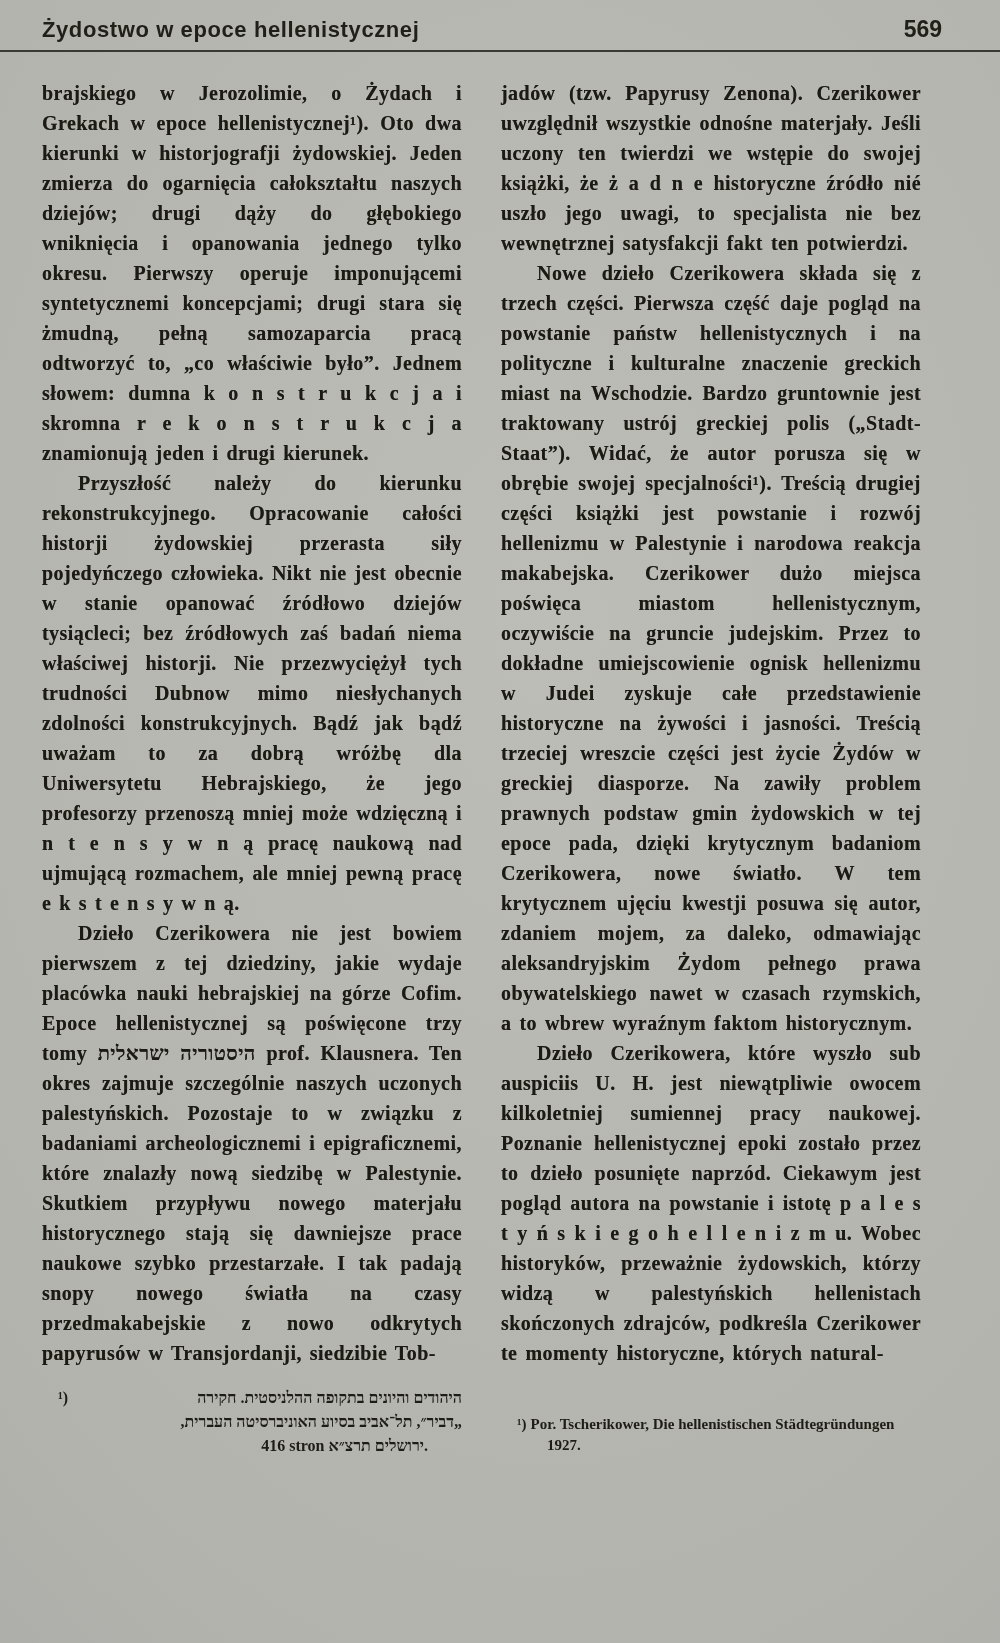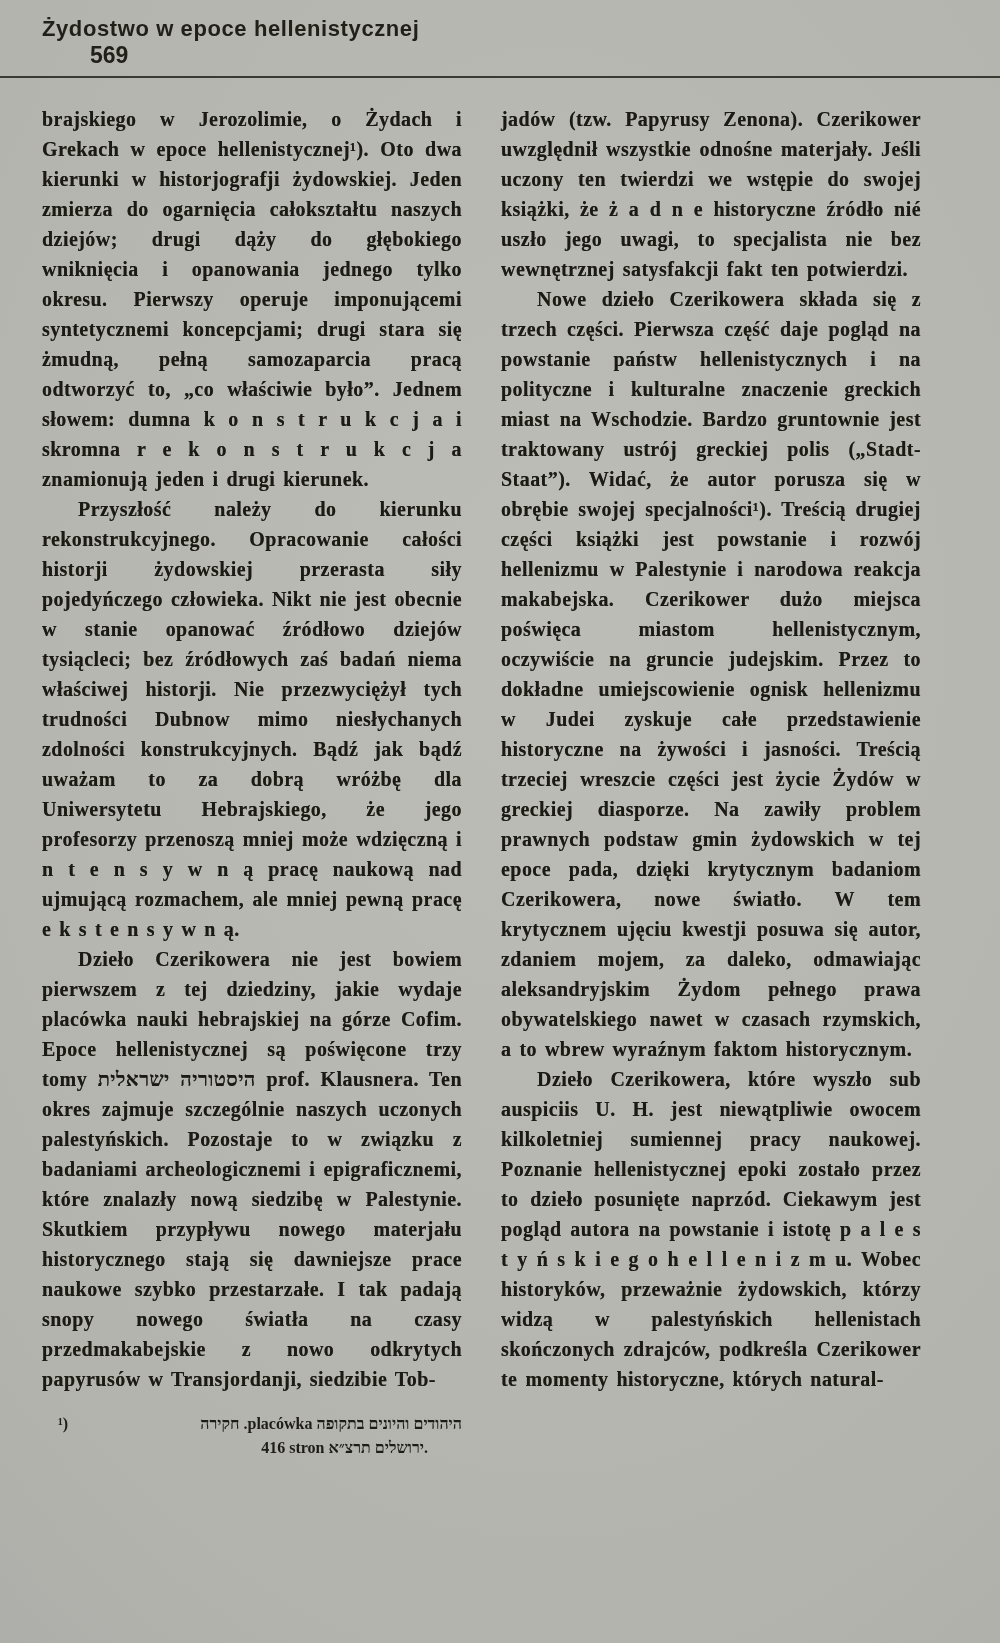--- a/index.html
+++ b/index.html
@@ -15,10 +15,9 @@
     background: radial-gradient(135% 120% at 55% 38%, #bdbdb8 0%, #b3b3ae 55%, #a4a4a0 88%, #999994 100%);
   }
   .page-header {
-    display: flex; justify-content: space-between; align-items: flex-start;
+    display: flex; justify-content: space-between; align-items: flex-end;
     padding: 16px 58px 0 42px;
     font-family: "Liberation Sans", "DejaVu Sans", sans-serif;
-    flex-direction: column;
   }
   .page-title {
     margin: 0; font-size: 22px; font-weight: bold; letter-spacing: 0.6px;

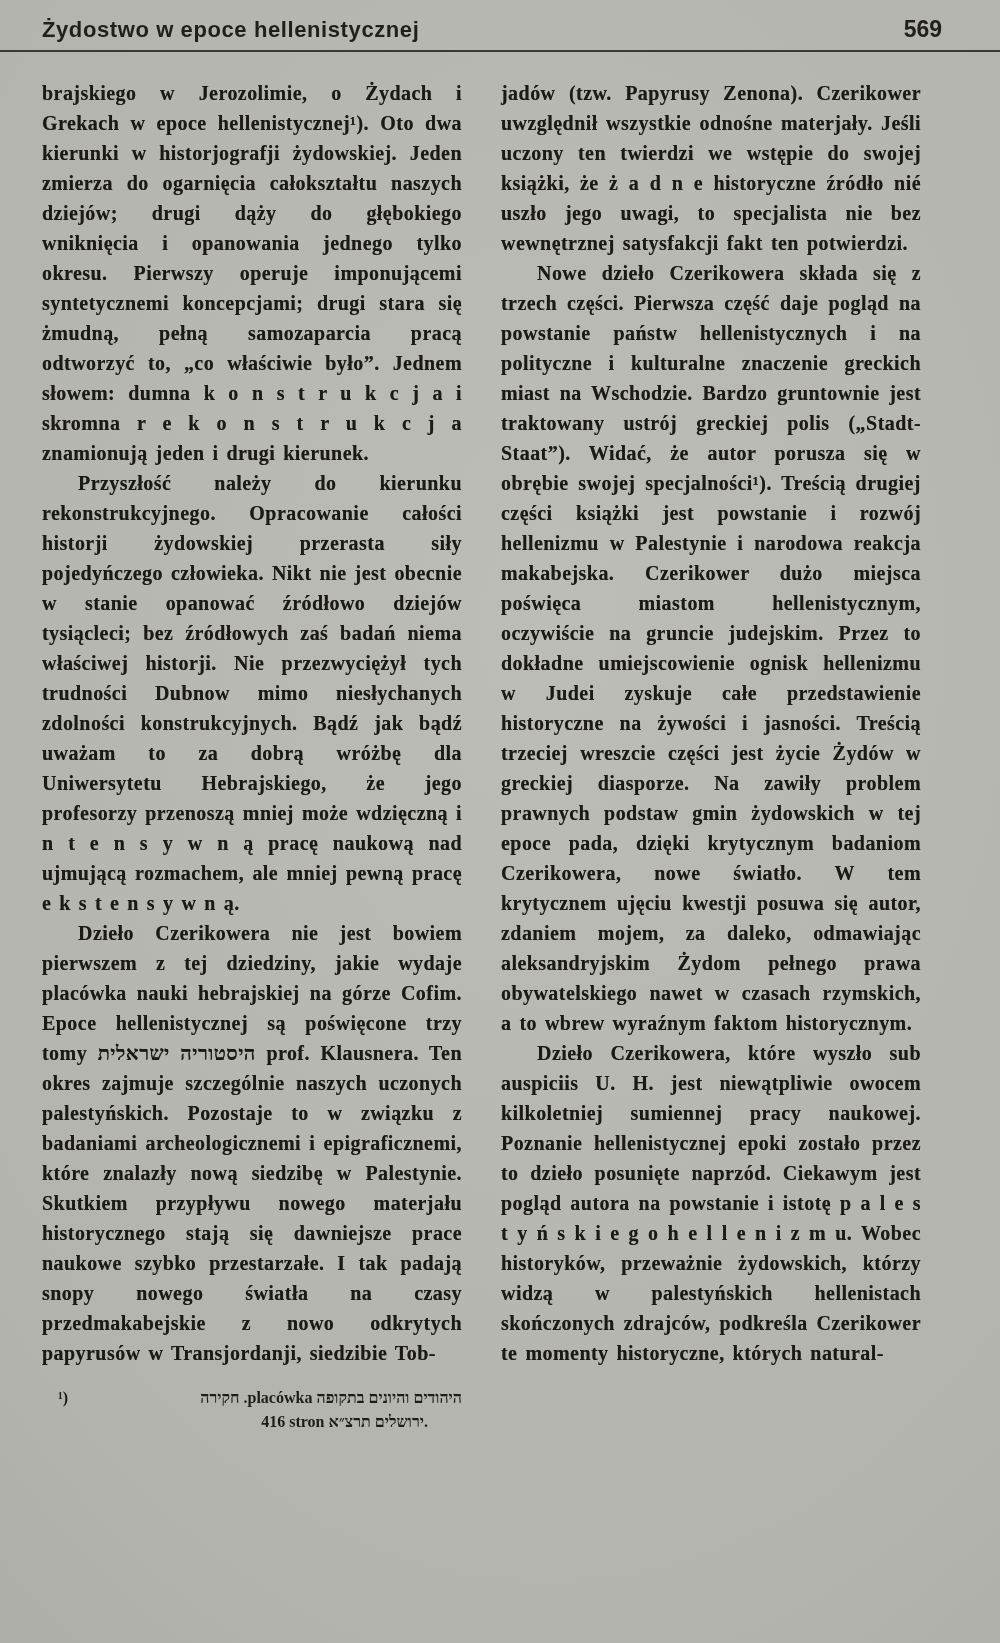--- a/index.html
+++ b/index.html
@@ -86,7 +86,7 @@
       <div class="footnote footnote-hebrew">
         <div class="fn-line fn-first">
           <span class="fn-marker">¹)</span>
-          <span class="fn-rtl">היהודים והיונים בתקופה placówka. חקירה</span>
+          <span class="fn-rtl">היהודים והיונים בתקופה ההלניסטית. חקירה</span>
         </div>
         <div class="fn-line fn-mixed">416 stron ירושלים תרצ״א.</div>
       </div>

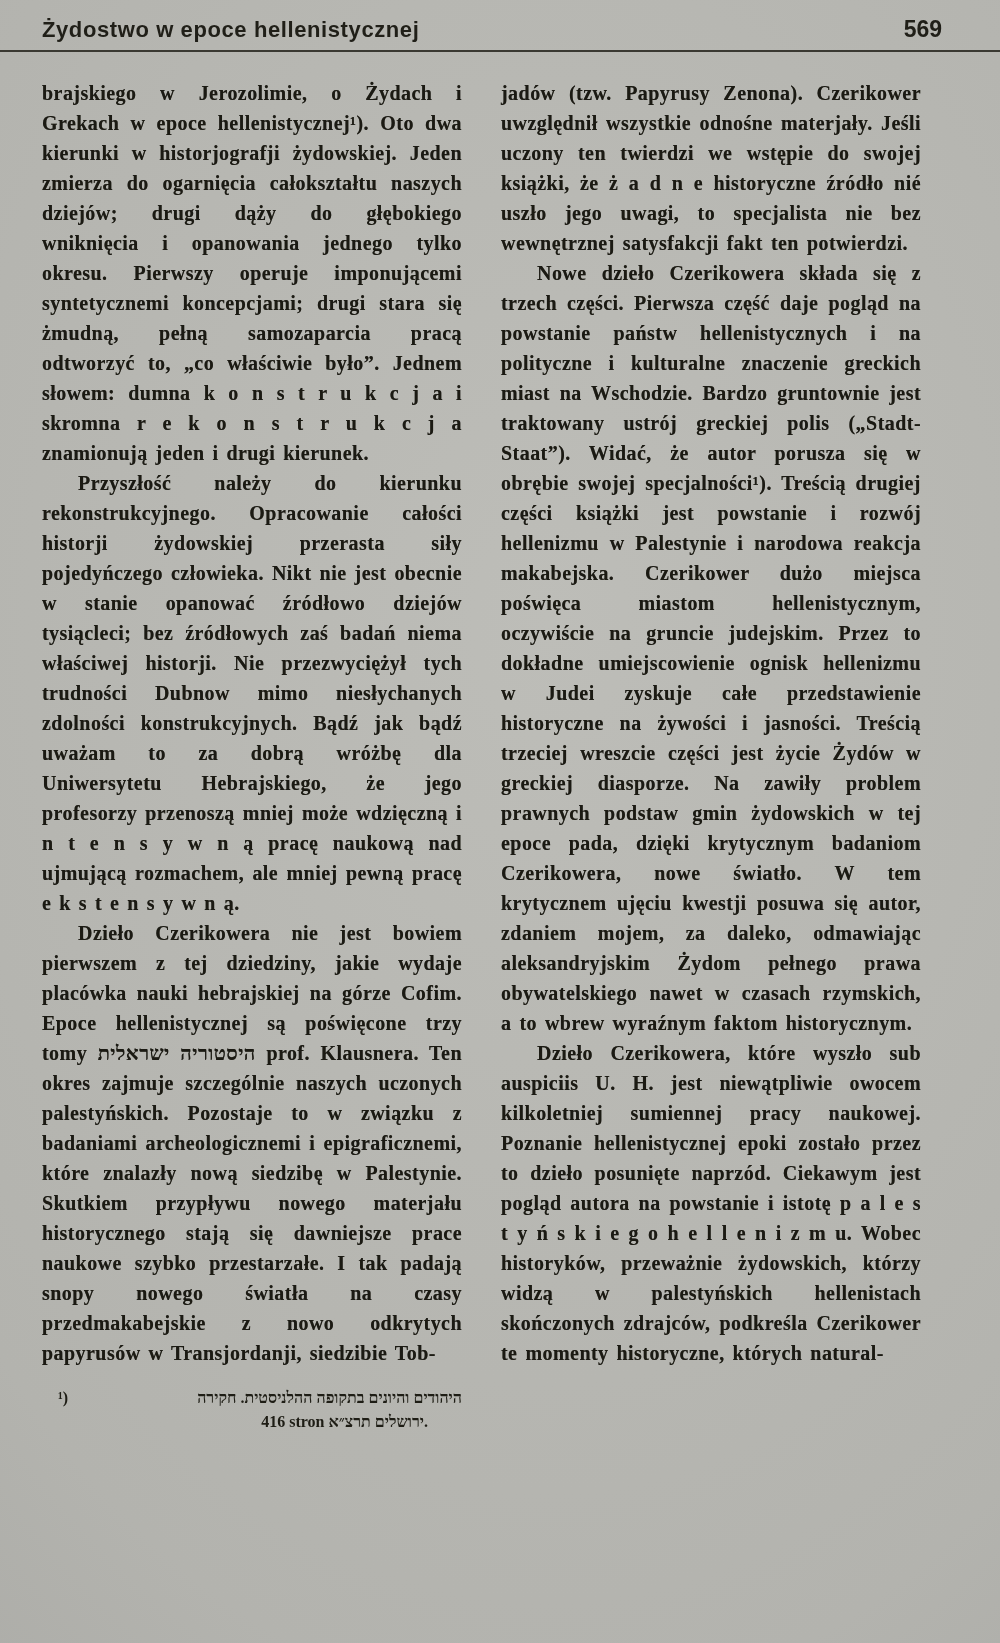--- a/index.html
+++ b/index.html
@@ -88,6 +88,7 @@
           <span class="fn-marker">¹)</span>
           <span class="fn-rtl">היהודים והיונים בתקופה ההלניסטית. חקירה</span>
         </div>
+        <div class="fn-line fn-rtl">„דביר״, תל־אביב בסיוע האוניברסיטה העברית,</div>
         <div class="fn-line fn-mixed">416 stron ירושלים תרצ״א.</div>
       </div>
     </section>

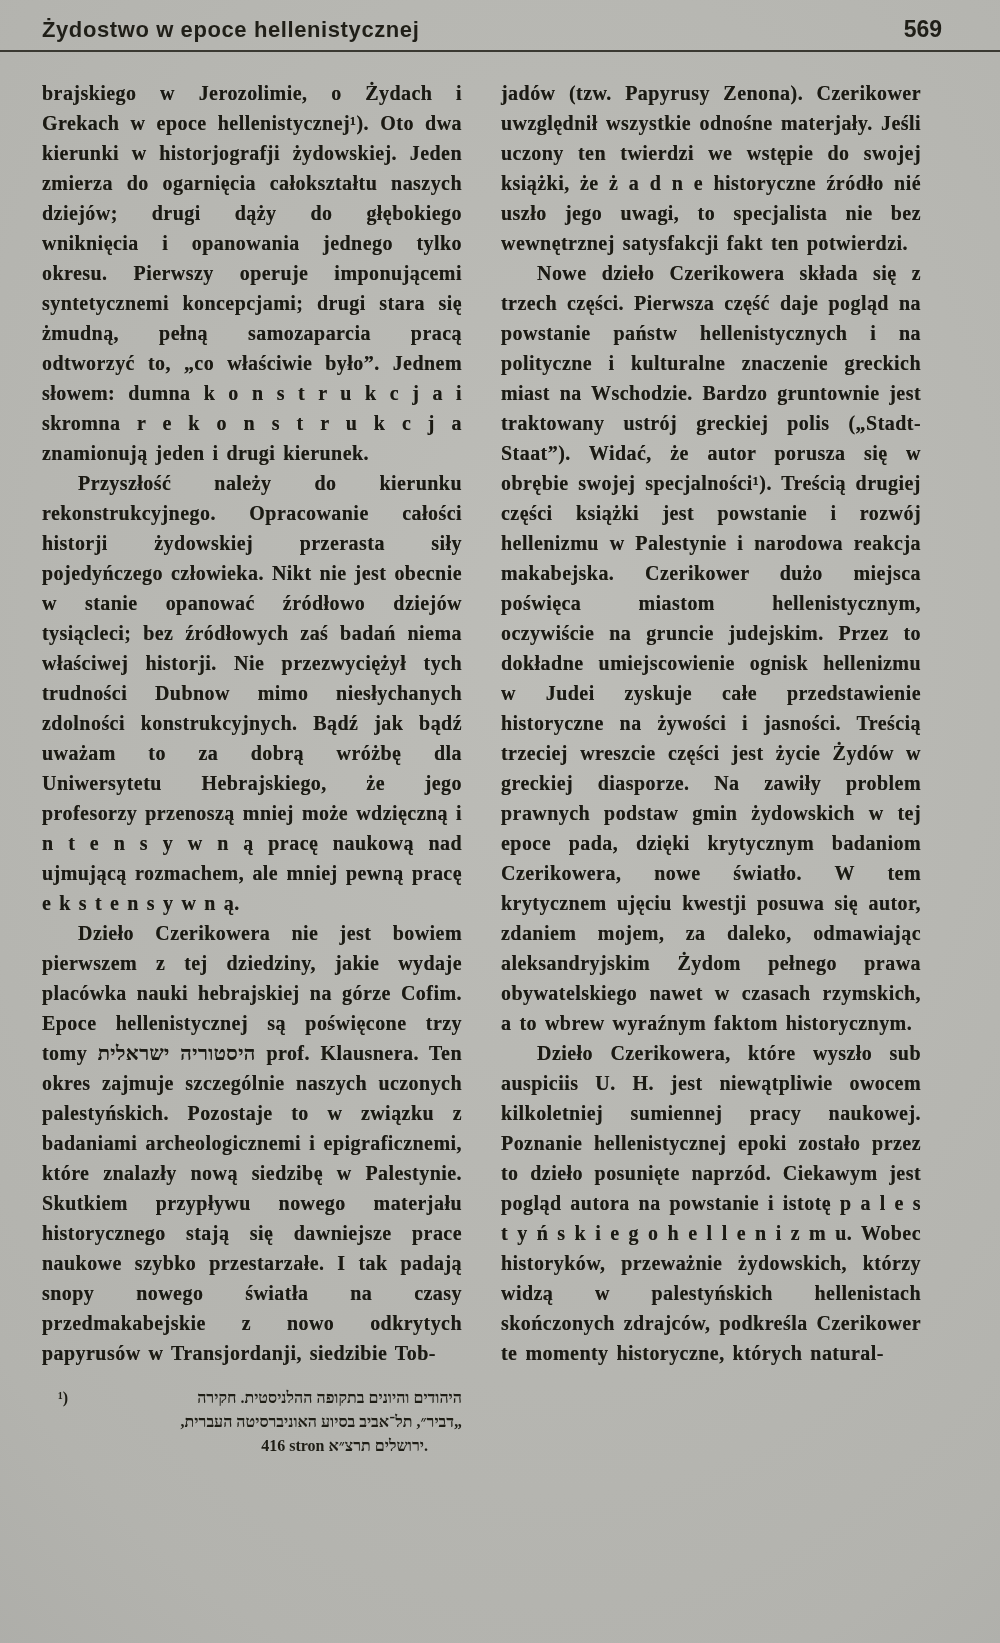--- a/index.html
+++ b/index.html
@@ -98,6 +98,9 @@
       <p class="para">Nowe dzieło Czerikowera składa się z trzech części. Pierwsza część daje pogląd na powstanie państw hellenistycznych i na polityczne i kulturalne znaczenie greckich miast na Wschodzie. Bardzo gruntownie jest traktowany ustrój greckiej polis („Stadt-Staat”). Widać, że autor porusza się w obrębie swojej specjalności¹). Treścią drugiej części książki jest powstanie i rozwój hellenizmu w Palestynie i narodowa reakcja makabejska. Czerikower dużo miejsca poświęca miastom hellenistycznym, oczywiście na gruncie judejskim. Przez to dokładne umiejscowienie ognisk hellenizmu w Judei zyskuje całe przedstawienie historyczne na żywości i jasności. Treścią trzeciej wreszcie części jest życie Żydów w greckiej diasporze. Na zawiły problem prawnych podstaw gmin żydowskich w tej epoce pada, dzięki krytycznym badaniom Czerikowera, nowe światło. W tem krytycznem ujęciu kwestji posuwa się autor, zdaniem mojem, za daleko, odmawiając aleksandryjskim Żydom pełnego prawa obywatelskiego nawet w czasach rzymskich, a to wbrew wyraźnym faktom historycznym.</p>
       <p class="para">Dzieło Czerikowera, które wyszło sub auspiciis U. H. jest niewątpliwie owocem kilkoletniej sumiennej pracy naukowej. Poznanie hellenistycznej epoki zostało przez to dzieło posunięte naprzód. Ciekawym jest pogląd autora na powstanie i istotę  p a l e s t y ń s k i e g o  h e l l e n i z m u.  Wobec historyków, przeważnie żydowskich, którzy widzą w palestyńskich hellenistach skończonych zdrajców, podkreśla Czerikower te momenty historyczne, których natural-</p>
 
+      <div class="footnote footnote-latin">
+        <span class="fn-marker">¹)</span><span>Por. Tscherikower, Die hellenistischen Städtegründungen 1927.</span>
+      </div>
     </section>
 
   </main>

